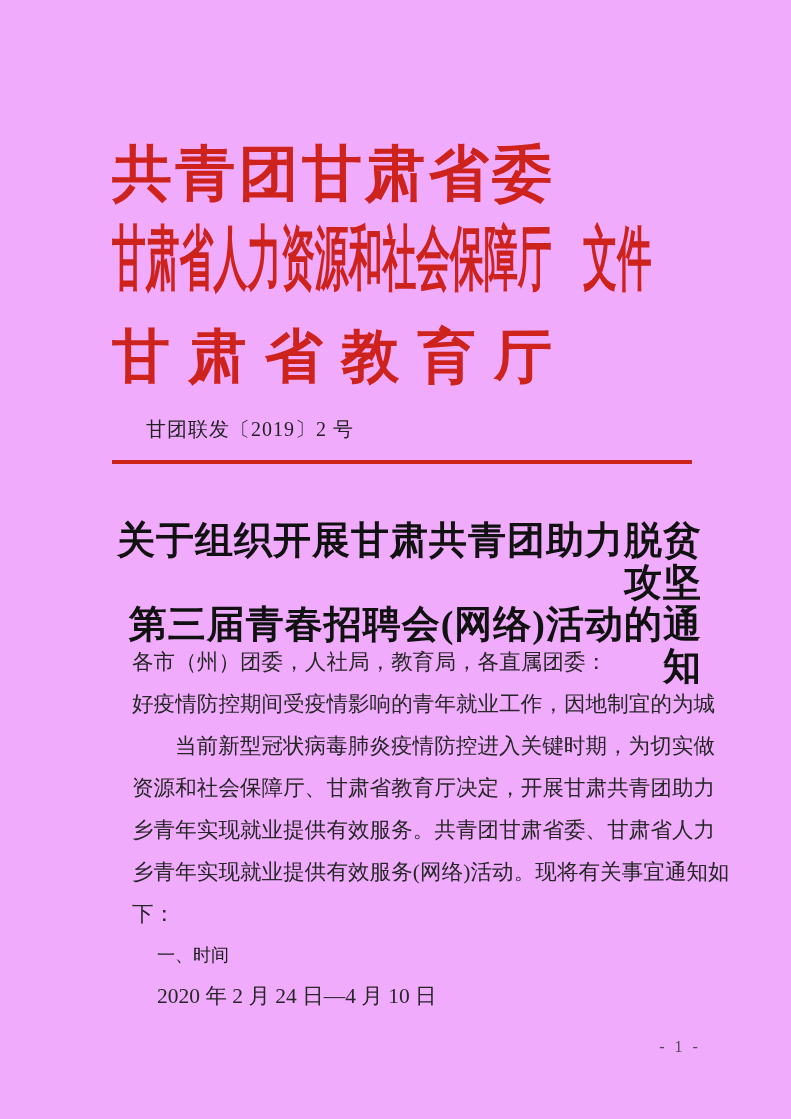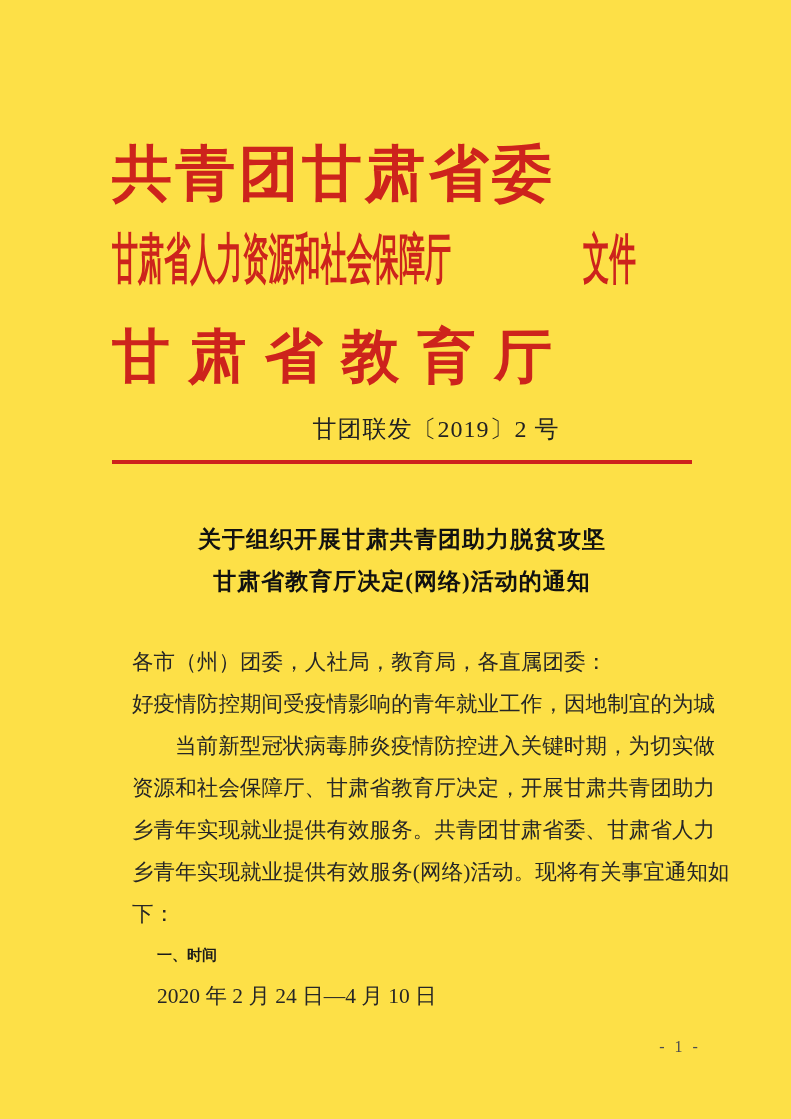--- a/index.html
+++ b/index.html
@@ -8,7 +8,7 @@
     width: 791px;
     height: 1119px;
     margin: 0 auto;
-    background: #fde047;
+    background: #f0abfc;
     overflow: hidden;
     font-family: "Liberation Serif", "DejaVu Serif", serif;
     color: #1e1e1e;

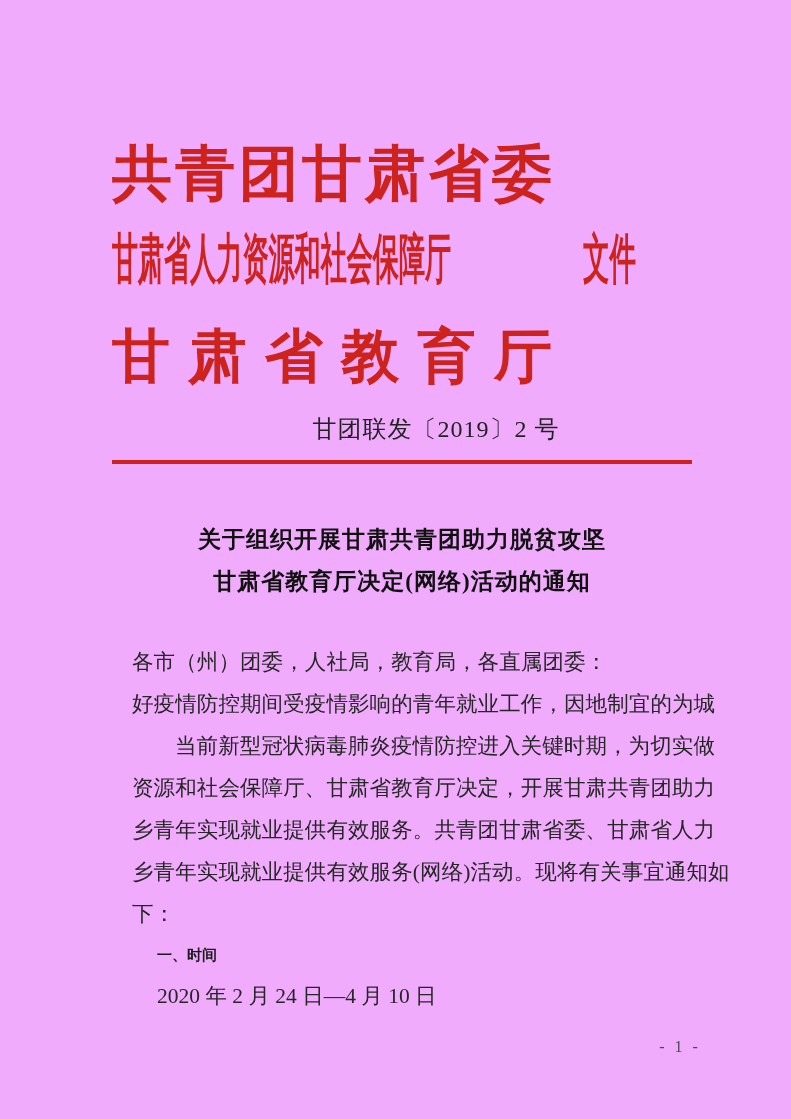--- a/index.html
+++ b/index.html
@@ -36,7 +36,7 @@
     margin-top: 16px;
     height: 74px;
     line-height: 74px;
-    font-size: 54px;
+    font-size: 70px;
     white-space: nowrap;
   }
   .org2-text {

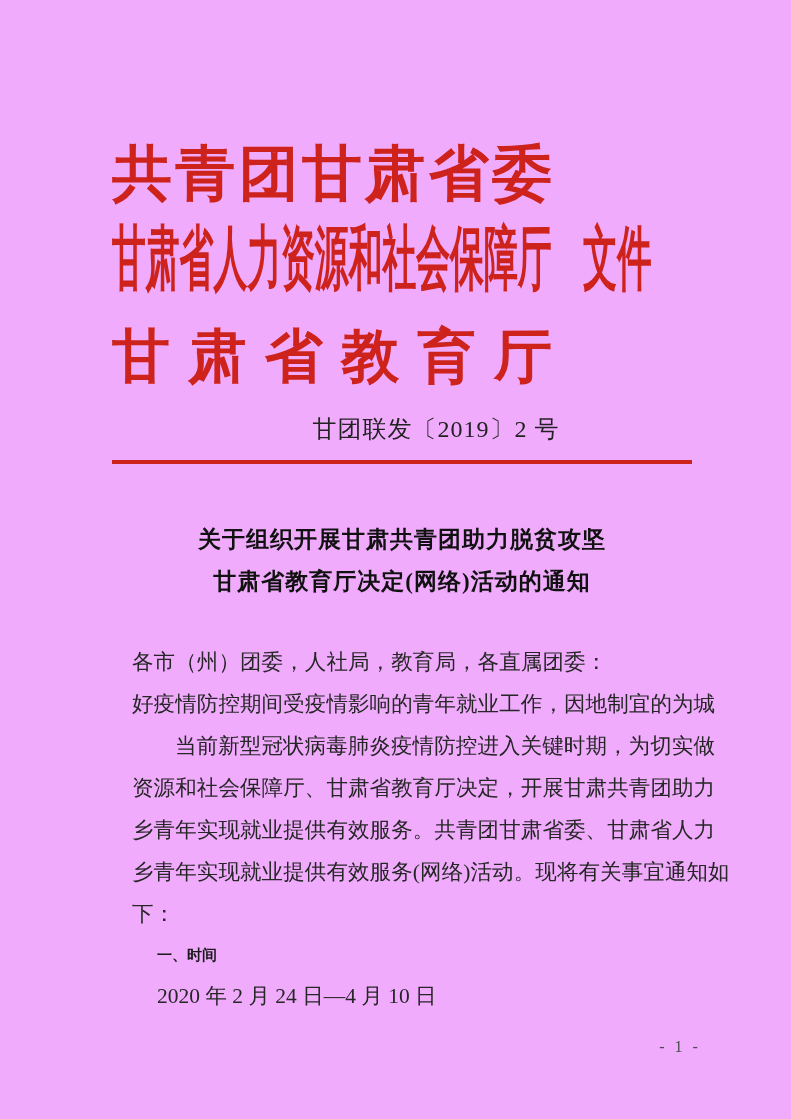--- a/index.html
+++ b/index.html
@@ -70,9 +70,9 @@
     left: 112px;
     top: 414px;
     width: 580px;
-    text-align: center;
+    text-align: left;
     transform: translateX(34px);
-    font-size: 24px;
+    font-size: 20px;
     line-height: 30px;
     letter-spacing: 1px;
     color: #222;

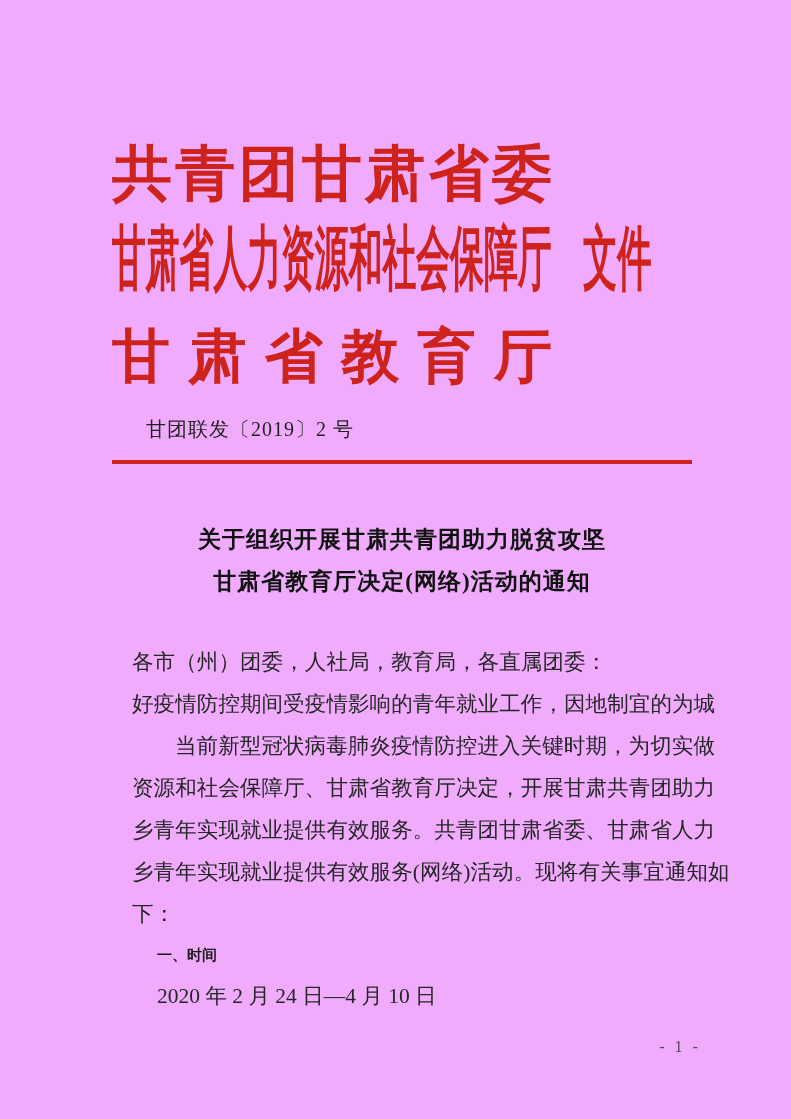--- a/index.html
+++ b/index.html
@@ -92,9 +92,9 @@
     left: 102px;
     top: 519px;
     width: 600px;
-    text-align: center;
+    text-align: right;
     font-weight: bold;
-    font-size: 23px;
+    font-size: 38px;
     line-height: 42px;
     letter-spacing: 1px;
     color: #111;

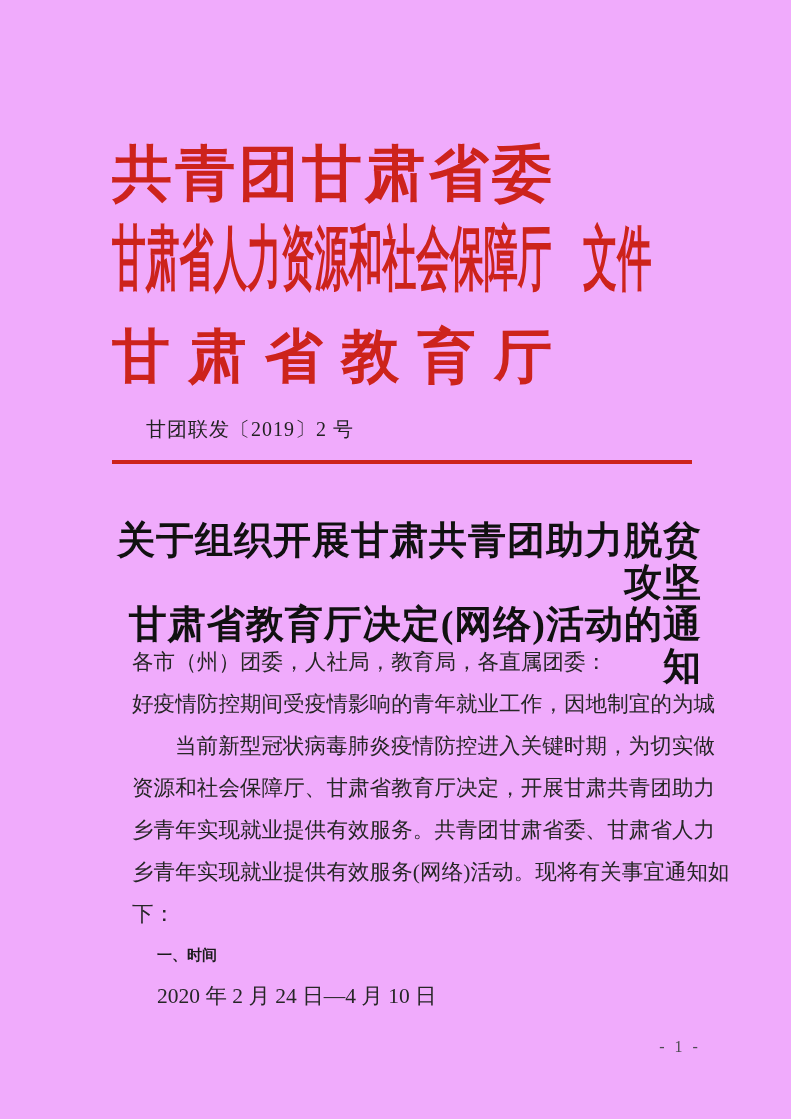--- a/index.html
+++ b/index.html
@@ -162,7 +162,7 @@
 
   <div class="title">
     <div>关于组织开展甘肃共青团助力脱贫攻坚</div>
-    <div>甘肃省教育厅决定(网络)活动的通知</div>
+    <div>第三届青春招聘会(网络)活动的通知</div>
   </div>
 
   <div class="body-block">

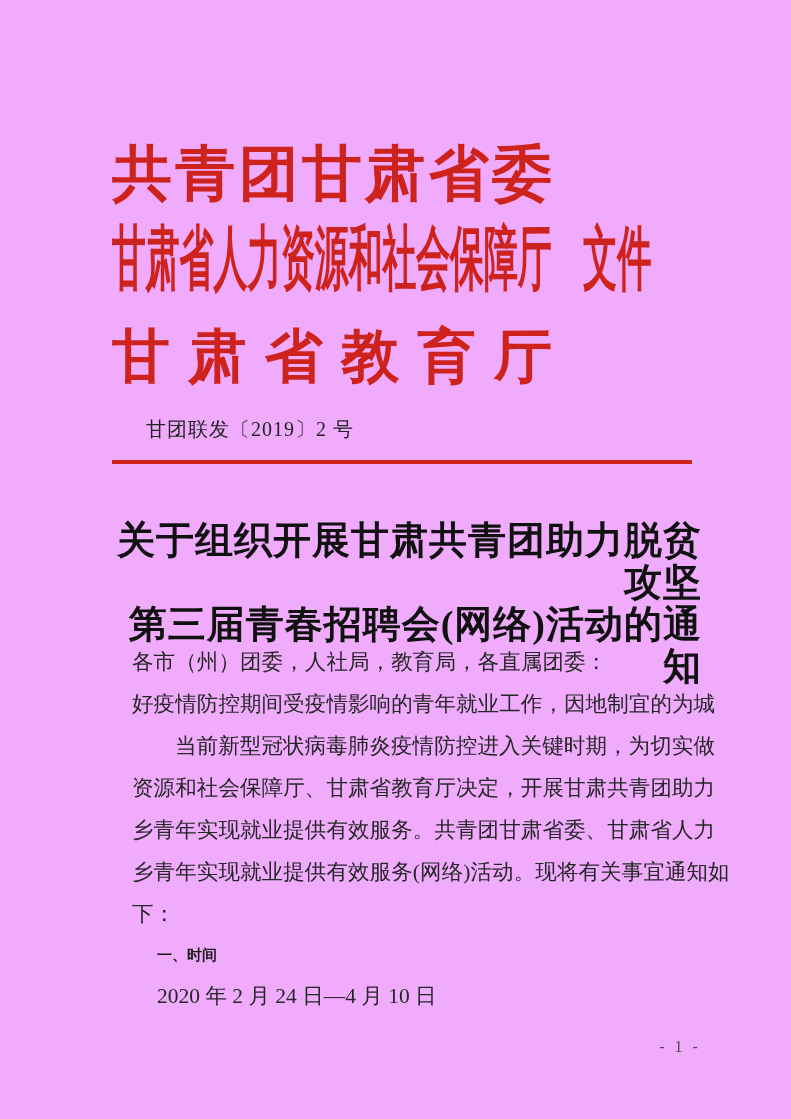--- a/index.html
+++ b/index.html
@@ -120,8 +120,8 @@
     line-height: 40px;
     text-indent: 45px;
     font-family: "Liberation Sans", "DejaVu Sans", sans-serif;
-    font-weight: bold;
-    font-size: 15px;
+    font-weight: normal;
+    font-size: 18px;
     color: #1a1a1a;
   }
   .date-line {

